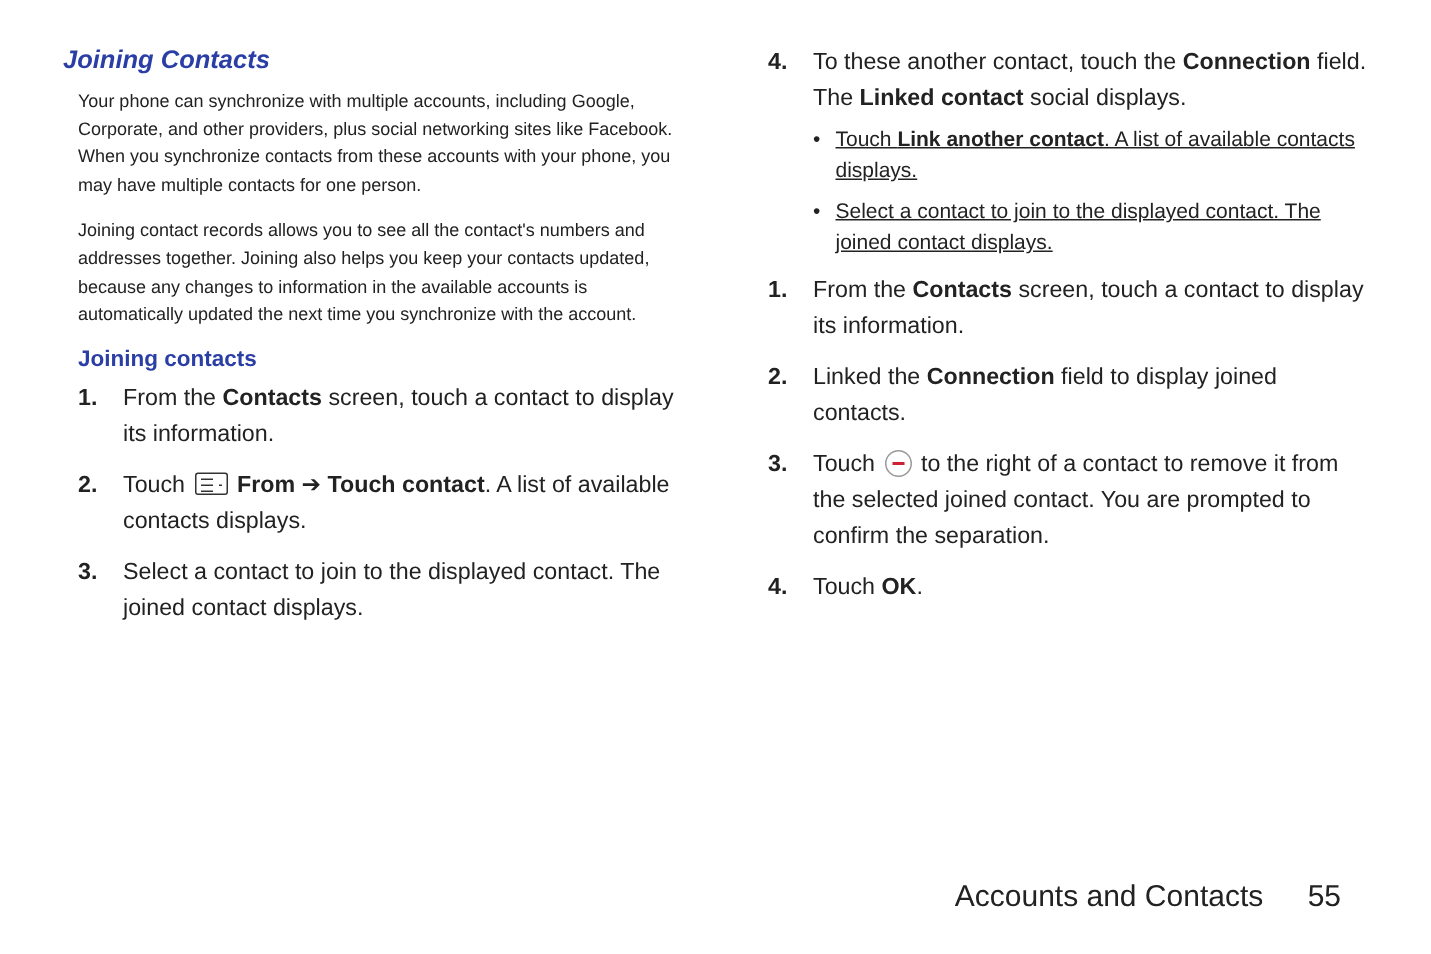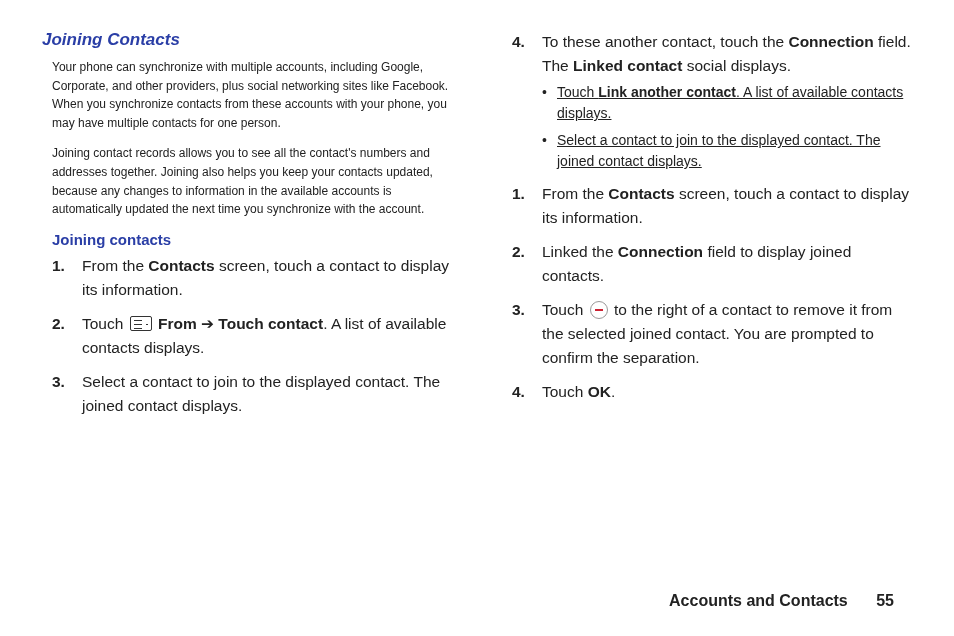--- a/index.html
+++ b/index.html
@@ -125,9 +125,8 @@
     position: absolute;
     bottom: 26px;
     right: 60px;
-    font-size: 16px;
+    font-size: 20px;
     color: #222;
-    font-weight: bold;
   }
   .footer .pagenum {
     margin-left: 24px;

